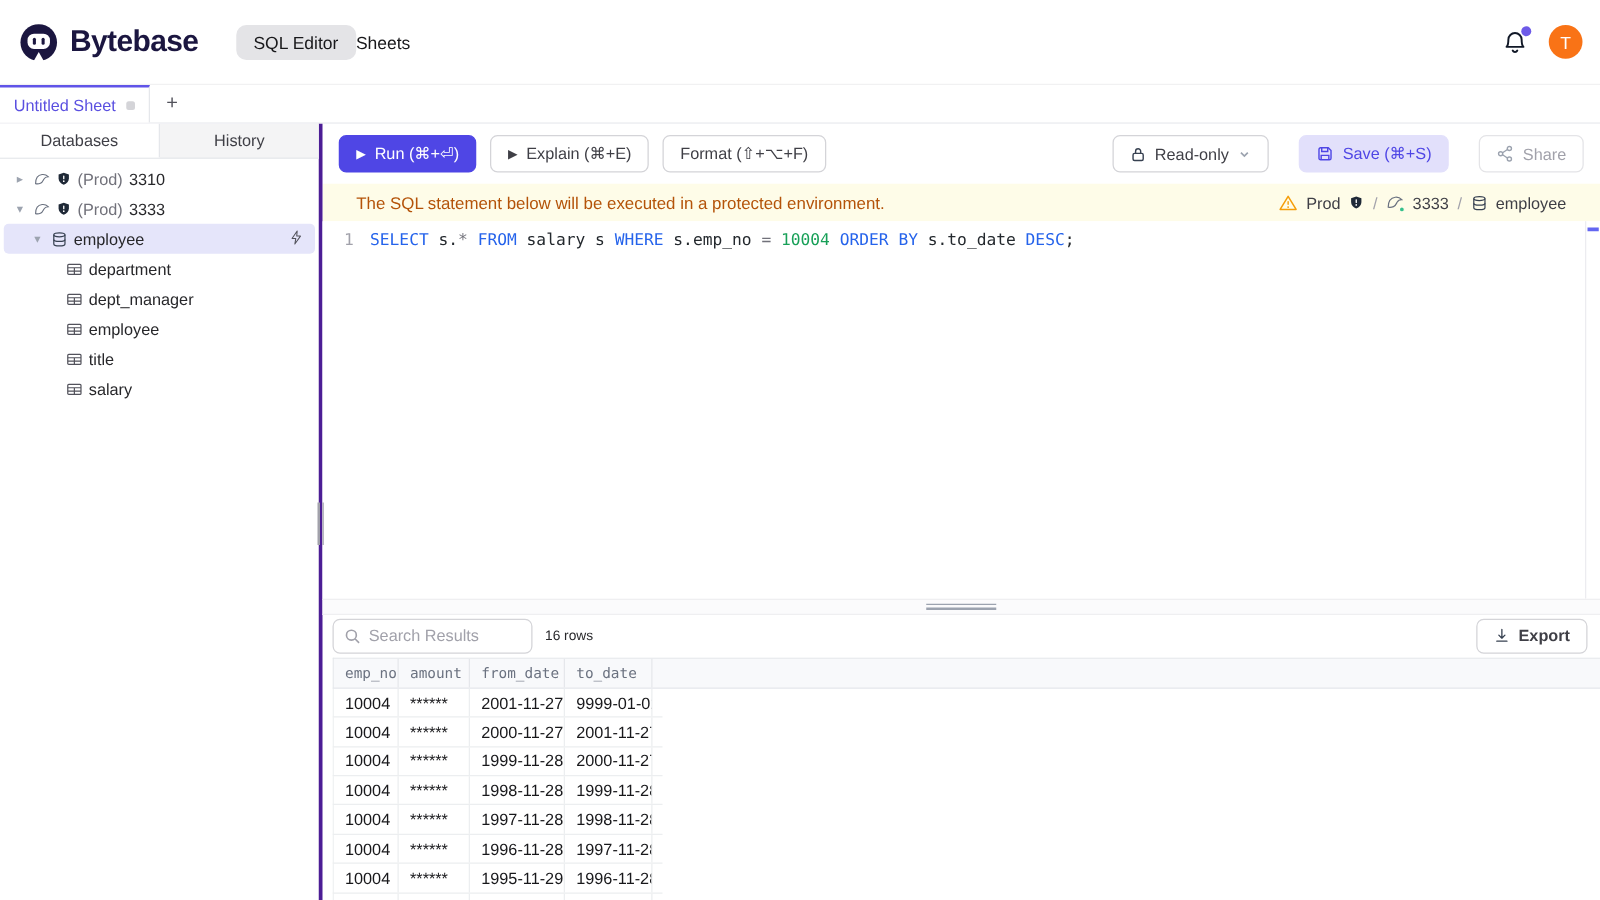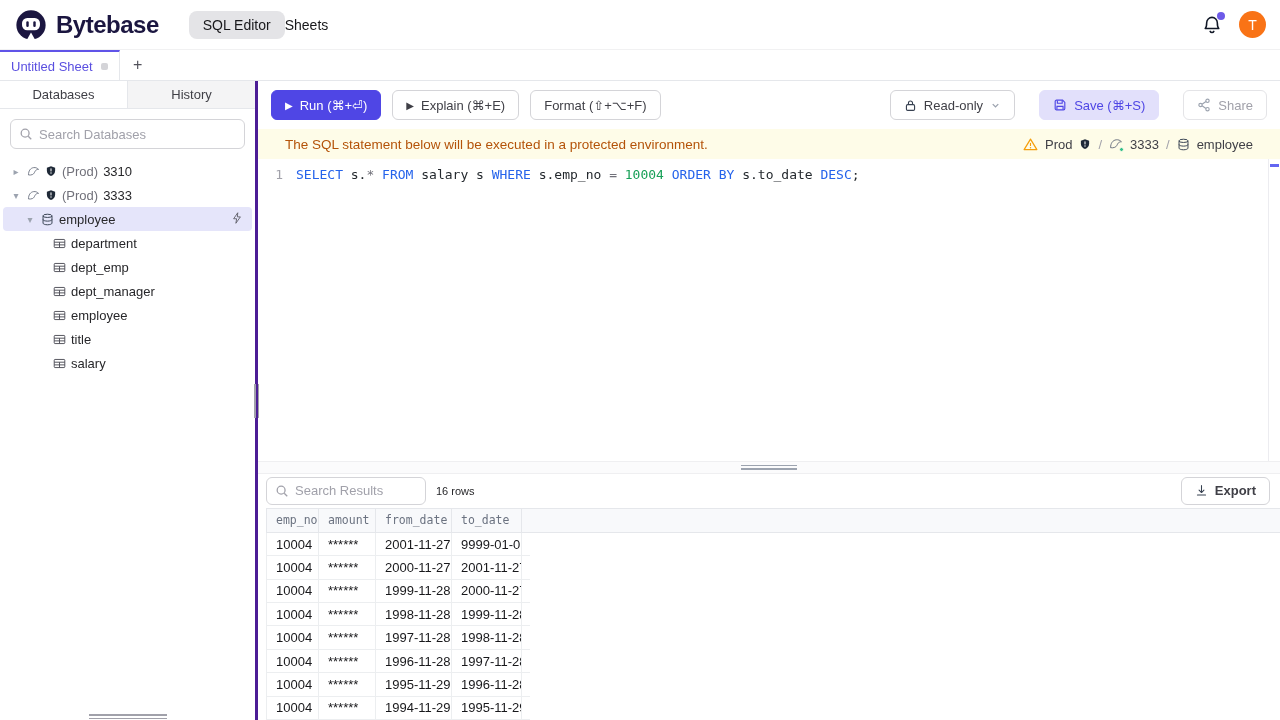--- a/index.html
+++ b/index.html
@@ -7,7 +7,7 @@
     font-family:"Liberation Sans","DejaVu Sans",sans-serif; color:#27272a; }
 
   
-  .topbar { height:50px; display:flex; align-items:center; padding:0 14px;
+  .topbar { height:68px; display:flex; align-items:center; padding:0 14px;
     border-bottom:1px solid #f1f1f2; background:#fff; }
   .brand { display:flex; align-items:center; cursor:pointer; }
   .brand-text { font-size:24px; font-weight:bold; color:#1b1640; letter-spacing:-0.5px; margin-left:8px; }

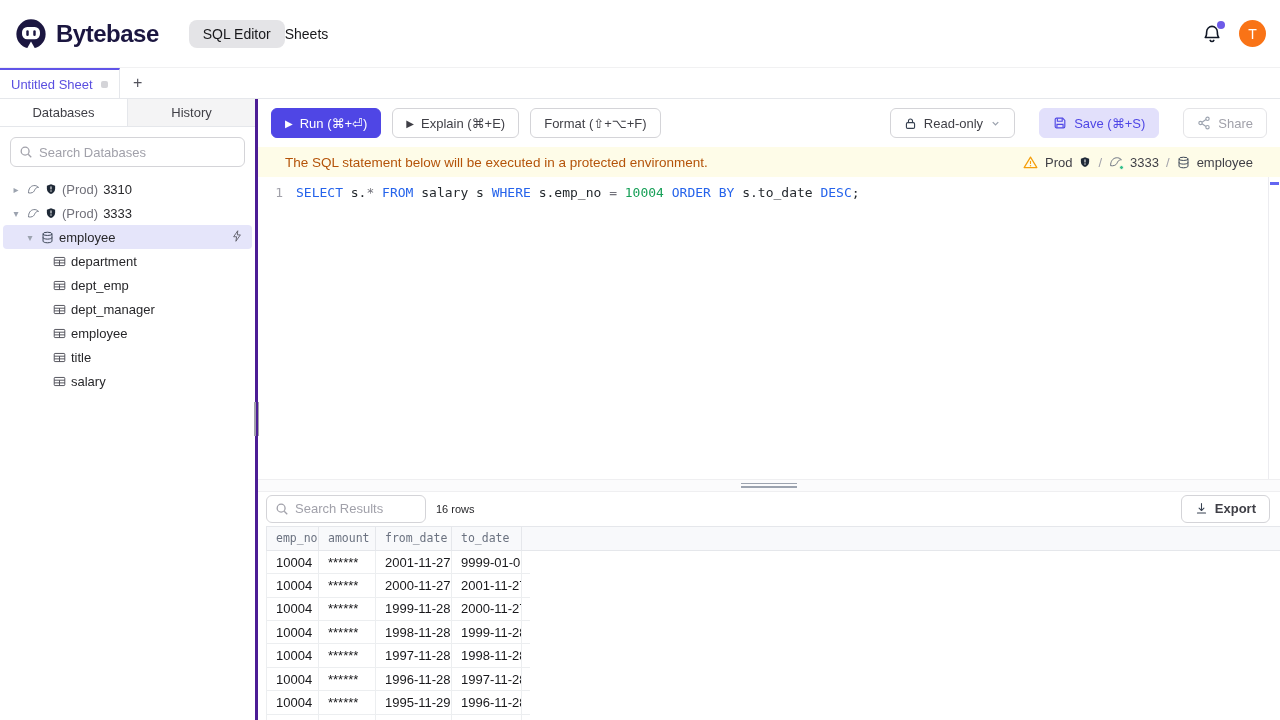--- a/index.html
+++ b/index.html
@@ -168,13 +168,6 @@
       <div class="side-tab active">Databases</div>
       <div class="side-tab">History</div>
     </div>
-    <div class="search-box">
-      <svg width="14" height="14" viewBox="0 0 16 16" fill="none" stroke="#a1a1aa" stroke-width="1.5">
-        <circle cx="7" cy="7" r="4.5"></circle>
-          <path d="M10.5 10.5 L14 14"></path>
-      </svg>
-      <input type="text" placeholder="Search Databases" style="">
-    </div>
     <div class="tree" id="tree">
         <div class="tree-row pad-inst">
           <span class="caret">▸</span>

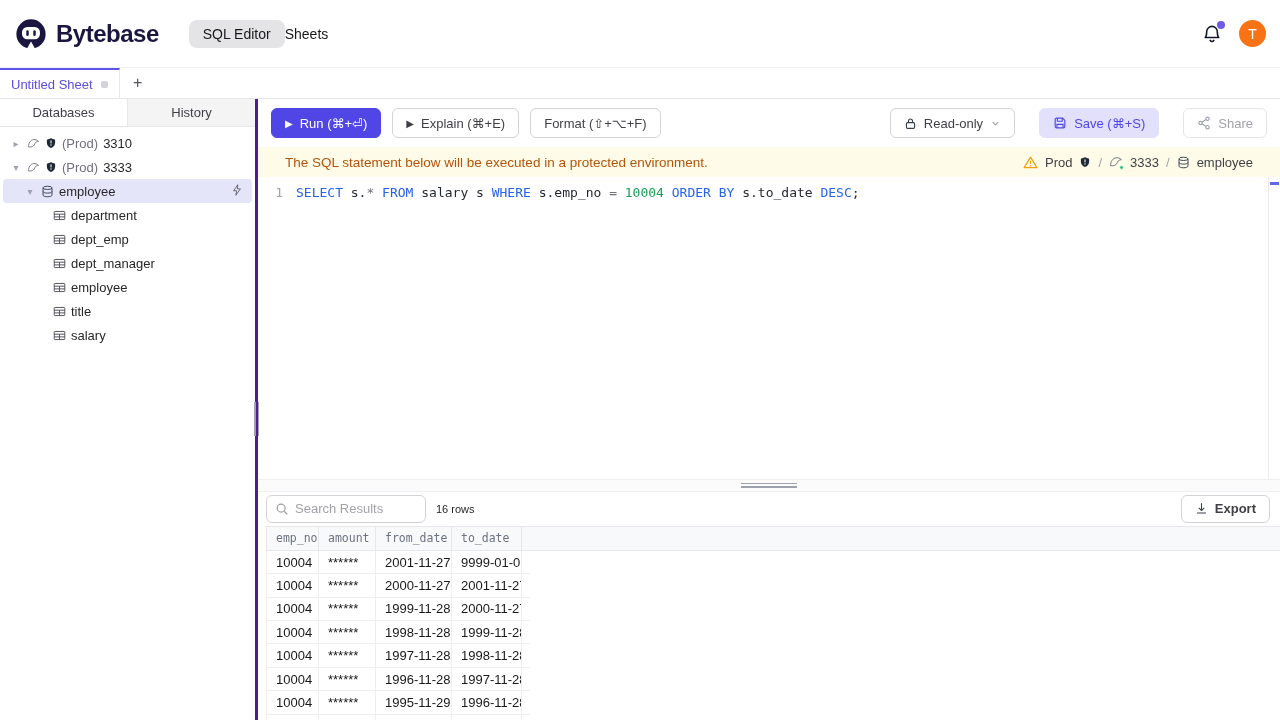--- a/index.html
+++ b/index.html
@@ -235,15 +235,6 @@
               <path d="M1.5 6.4 H14.5 M1.5 9.7 H14.5 M8 6.4 V13"></path>
             </svg>
           </span>
-          <span class="t-name">dept_emp</span>
-        </div>
-        <div class="tree-row pad-tbl">
-          <span style="display: inline-flex;">
-            <svg width="13" height="13" viewBox="0 0 16 16" fill="none" stroke="#52525b" stroke-width="1.2">
-              <rect x="1.5" y="3" width="13" height="10" rx="1"></rect>
-              <path d="M1.5 6.4 H14.5 M1.5 9.7 H14.5 M8 6.4 V13"></path>
-            </svg>
-          </span>
           <span class="t-name">dept_manager</span>
         </div>
         <div class="tree-row pad-tbl">

